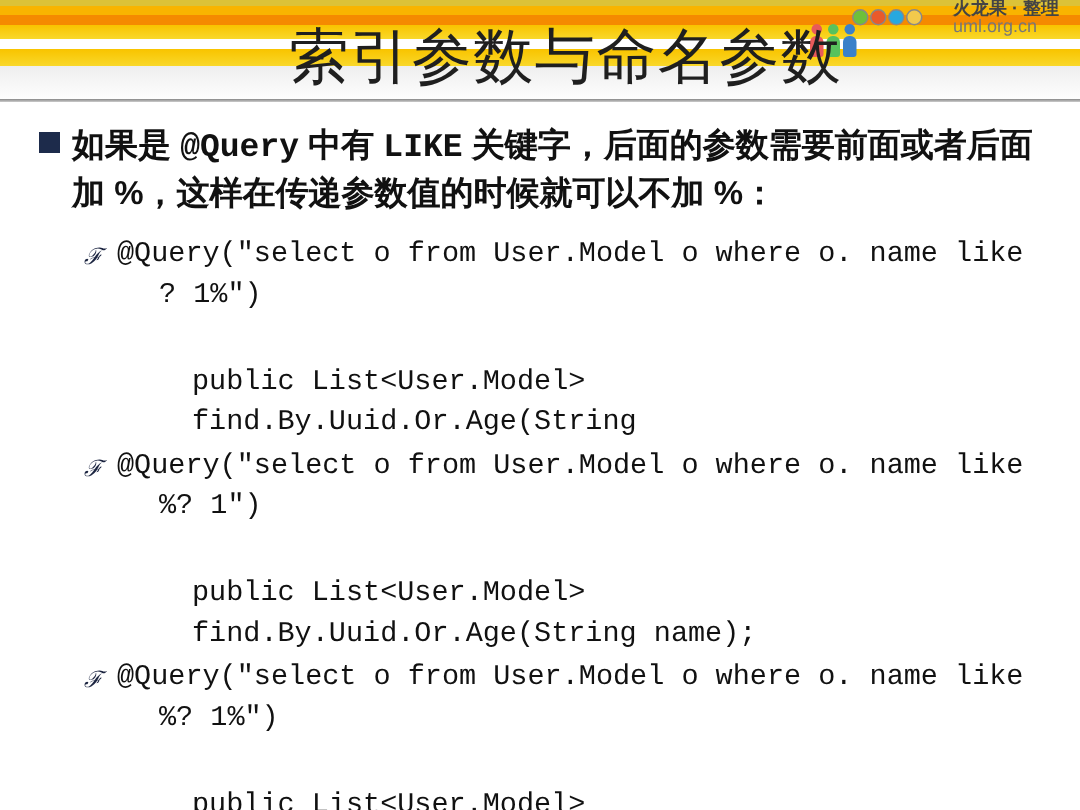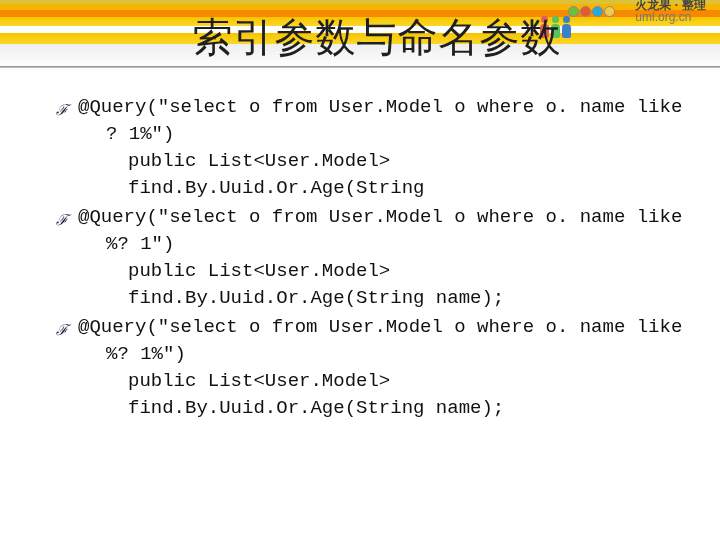--- a/index.html
+++ b/index.html
@@ -132,6 +132,12 @@
 <div class="thin-line"></div>
 
 <div class="content">
+  <div class="lead">
+    <div class="sq"></div>
+    <div class="lead-text">
+      <span>如果是 </span><span class="mono">@Query</span><span> 中有 </span><span class="mono">LIKE</span><span> 关键字，后面的参数需要前面或者后面加 %，这样在传递参数值的时候就可以不加 %：</span>
+    </div>
+  </div>
 
   <div class="items">
 

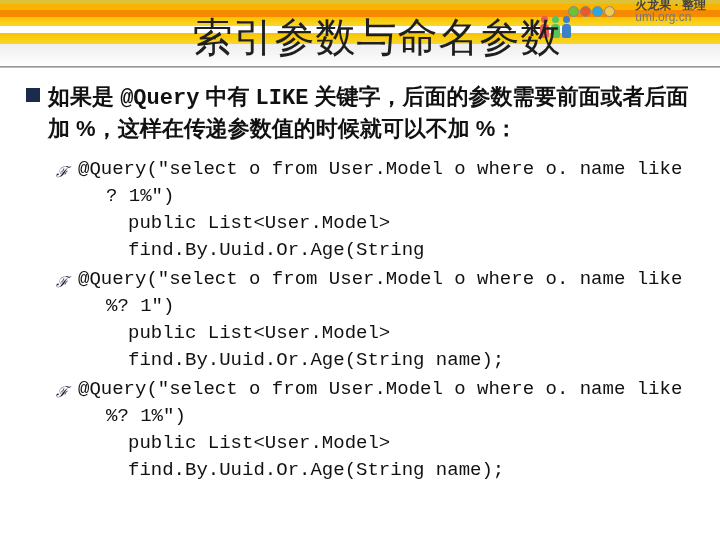--- a/index.html
+++ b/index.html
@@ -104,7 +104,7 @@
   .item .l{display:block;}
   .item .ind1{padding-left:28px;}
   .item .ind2{padding-left:50px;}
-  .item .pub{font-weight:normal;}
+  .item .pub{font-weight:normal;margin-top:31px;}
 </style>
 </head>
 <body>

